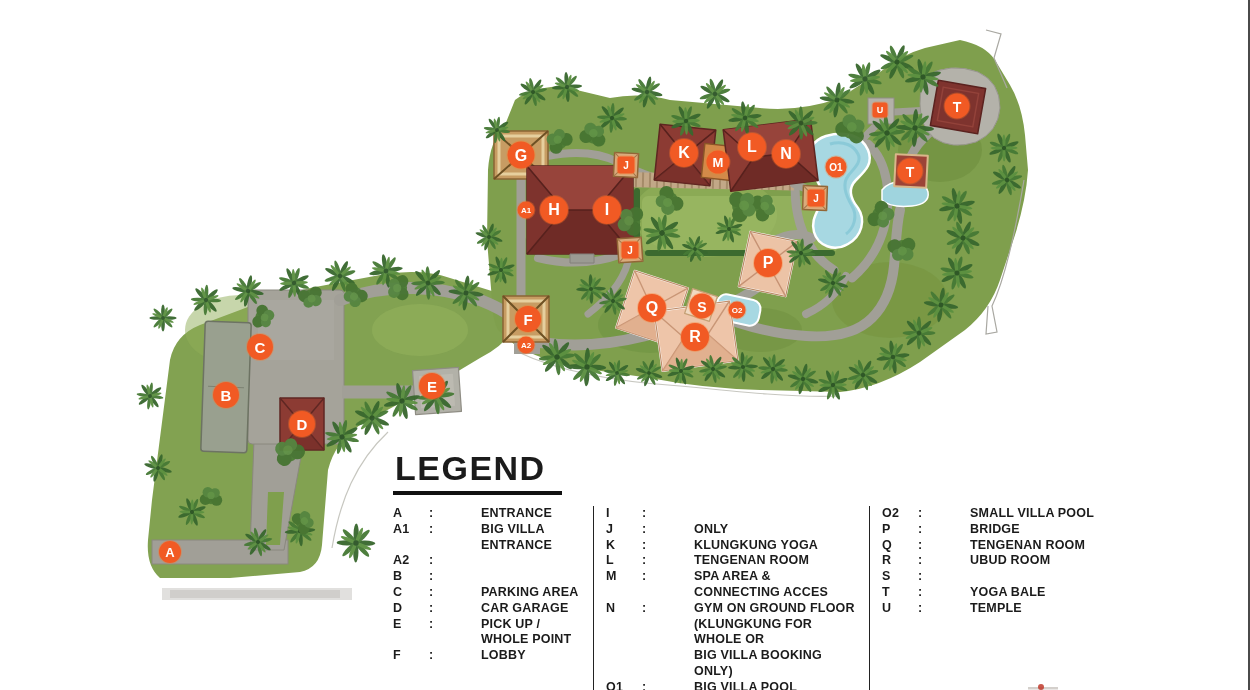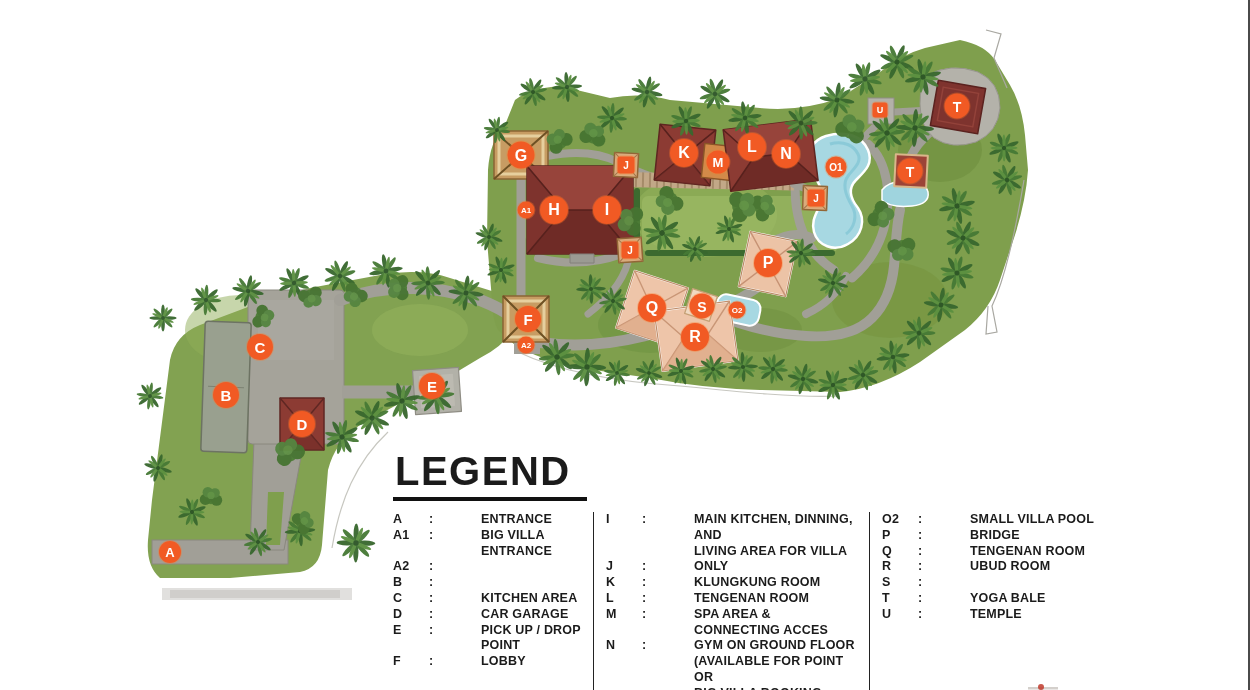--- a/index.html
+++ b/index.html
@@ -18,7 +18,7 @@
 
   
   .legend{position:absolute;left:393px;top:449px;color:#1b1b1b;}
-  .legend-title{font-size:40px;font-weight:700;letter-spacing:1.5px;
+  .legend-title{font-size:34px;font-weight:700;letter-spacing:1.5px;
     border-bottom:4px solid #111;padding:0 16px 3px 2px;width:fit-content;}
   .legend-cols{display:flex;margin-top:11px;align-items:stretch;}
   .legend-col{min-height:158px;}

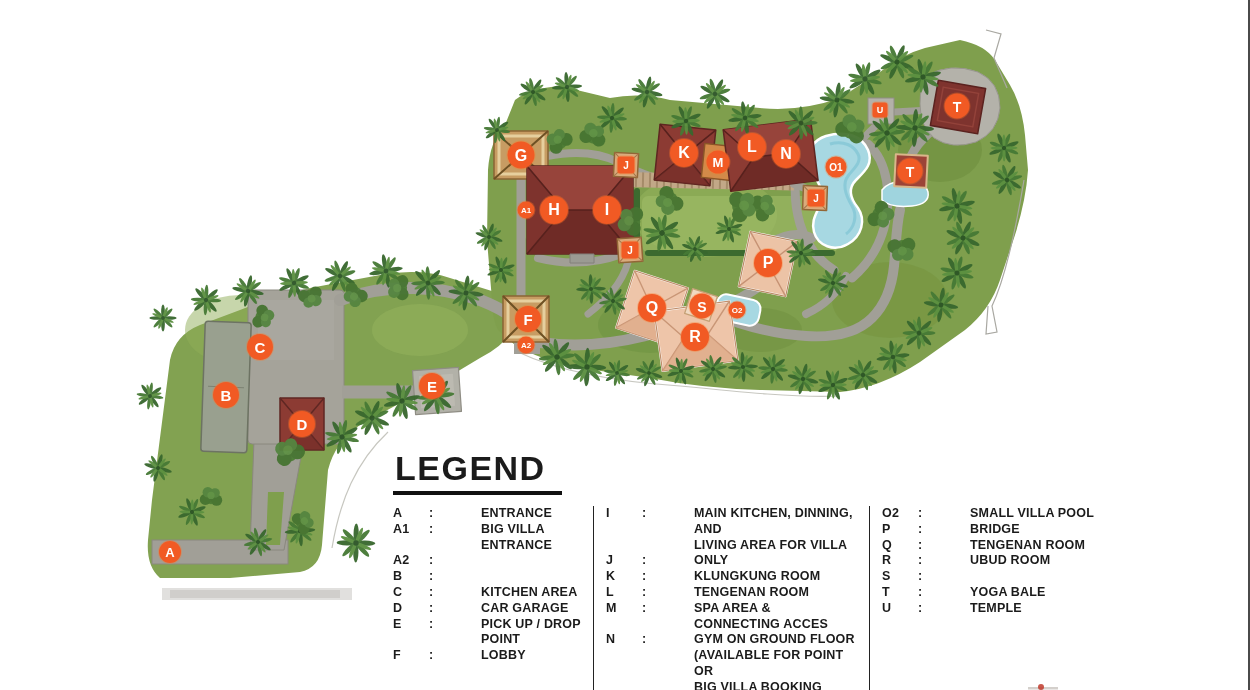--- a/index.html
+++ b/index.html
@@ -429,8 +429,6 @@
           <div class="legend-row">
             <span class="key">I</span>
             <span class="colon">:</span>
-            <span class="desc">MAIN KITCHEN, DINNING, AND
-LIVING AREA FOR VILLA</span>
           </div>
           <div class="legend-row">
             <span class="key">J</span>

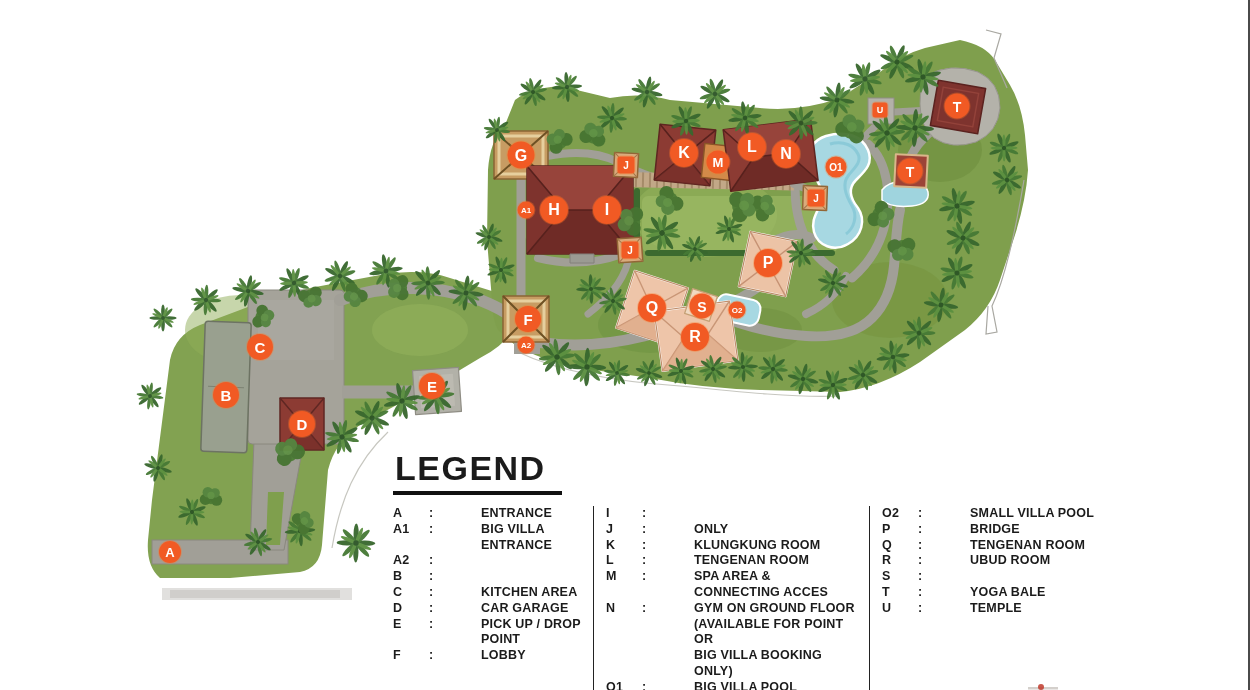--- a/index.html
+++ b/index.html
@@ -438,7 +438,7 @@
           <div class="legend-row">
             <span class="key">K</span>
             <span class="colon">:</span>
-            <span class="desc">KLUNGKUNG ROOM</span>
+            <span class="desc">KLUNGKUNG YOGA</span>
           </div>
           <div class="legend-row">
             <span class="key">L</span>

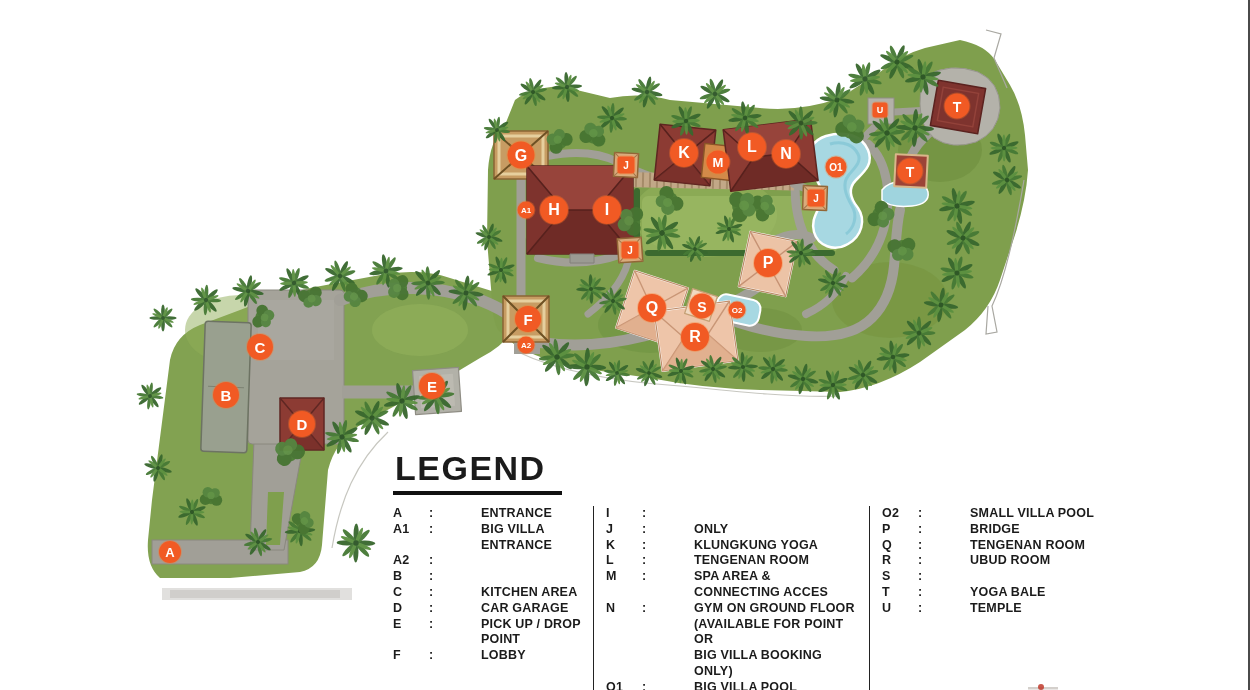--- a/index.html
+++ b/index.html
@@ -407,7 +407,7 @@
           <div class="legend-row">
             <span class="key">C</span>
             <span class="colon">:</span>
-            <span class="desc">KITCHEN AREA</span>
+            <span class="desc">PARKING AREA</span>
           </div>
           <div class="legend-row">
             <span class="key">D</span>

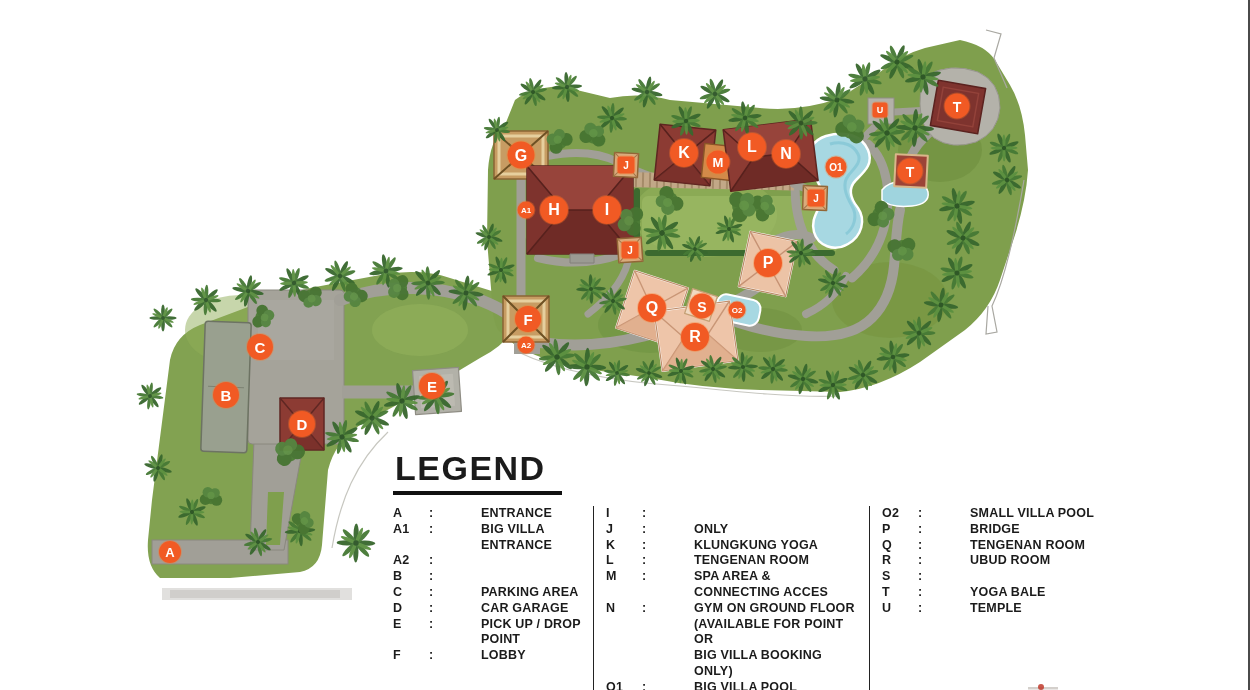--- a/index.html
+++ b/index.html
@@ -454,7 +454,7 @@
             <span class="key">N</span>
             <span class="colon">:</span>
             <span class="desc">GYM ON GROUND FLOOR
-(AVAILABLE FOR POINT OR
+(KLUNGKUNG FOR WHOLE OR
 BIG VILLA BOOKING ONLY)</span>
           </div>
           <div class="legend-row">

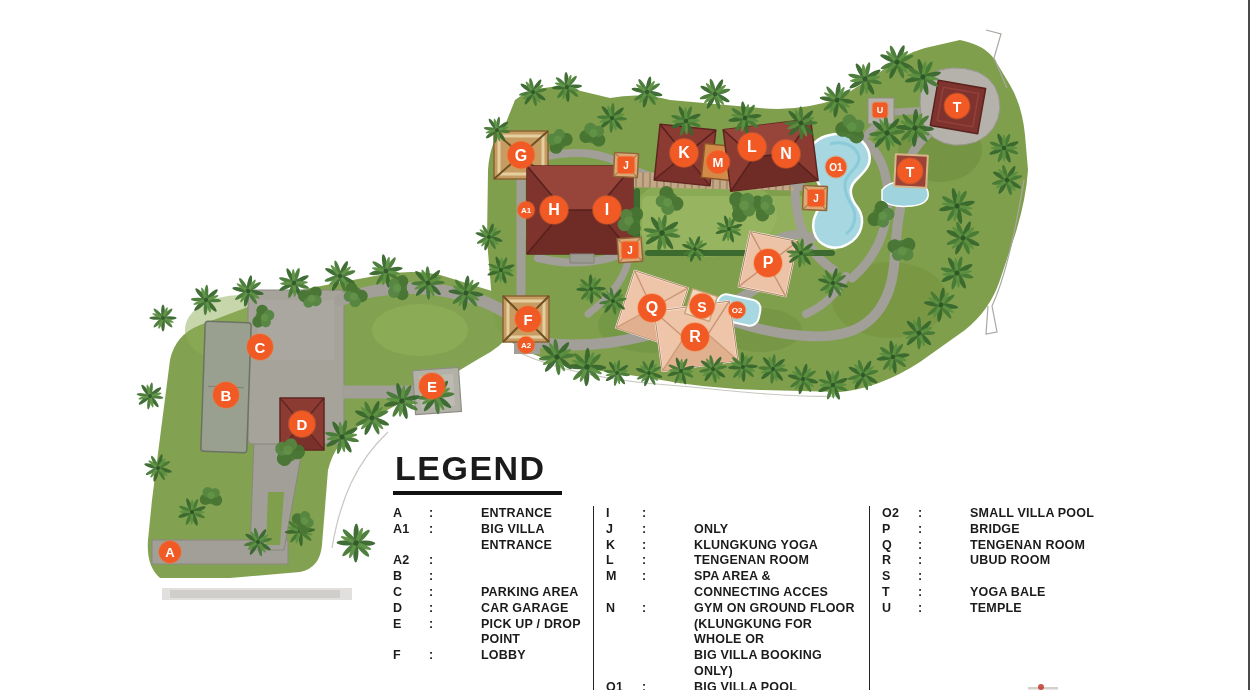--- a/index.html
+++ b/index.html
@@ -417,7 +417,7 @@
           <div class="legend-row">
             <span class="key">E</span>
             <span class="colon">:</span>
-            <span class="desc">PICK UP / DROP POINT</span>
+            <span class="desc">PICK UP / WHOLE POINT</span>
           </div>
           <div class="legend-row">
             <span class="key">F</span>

